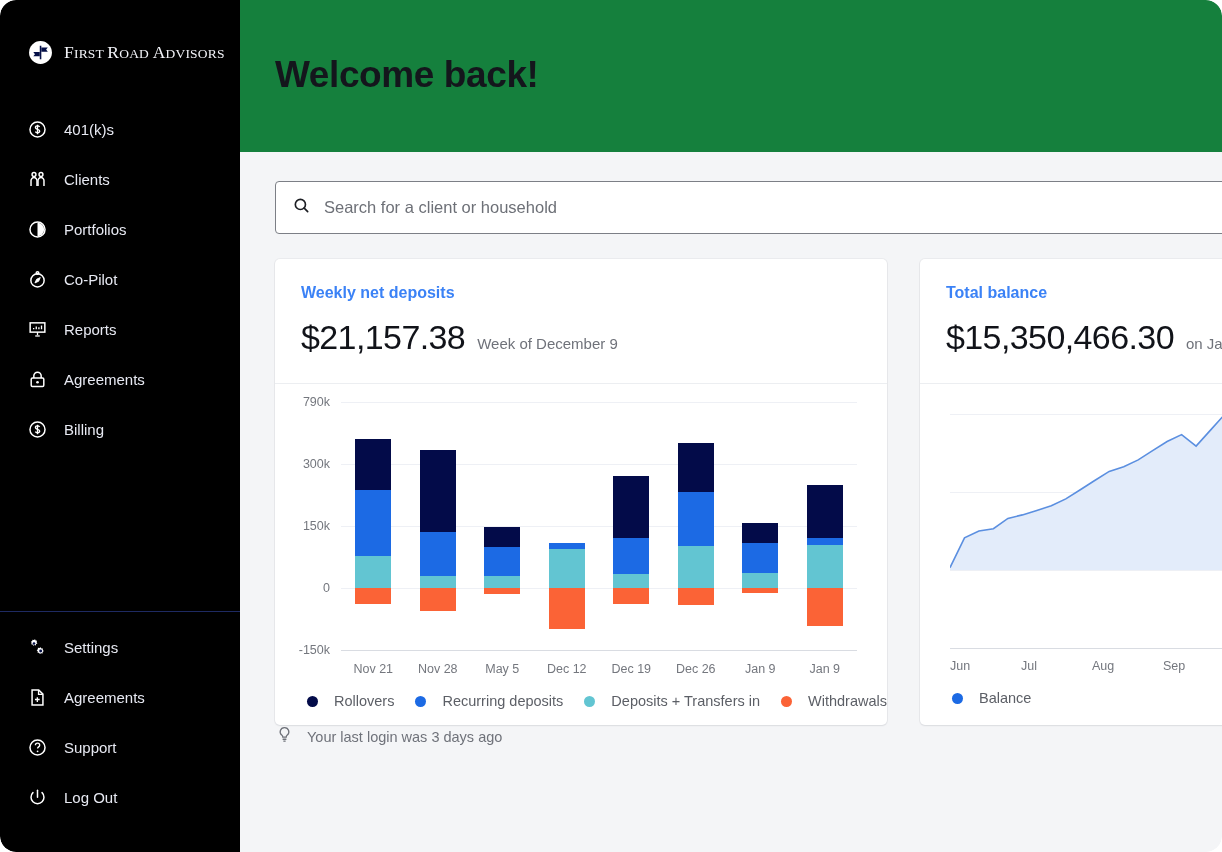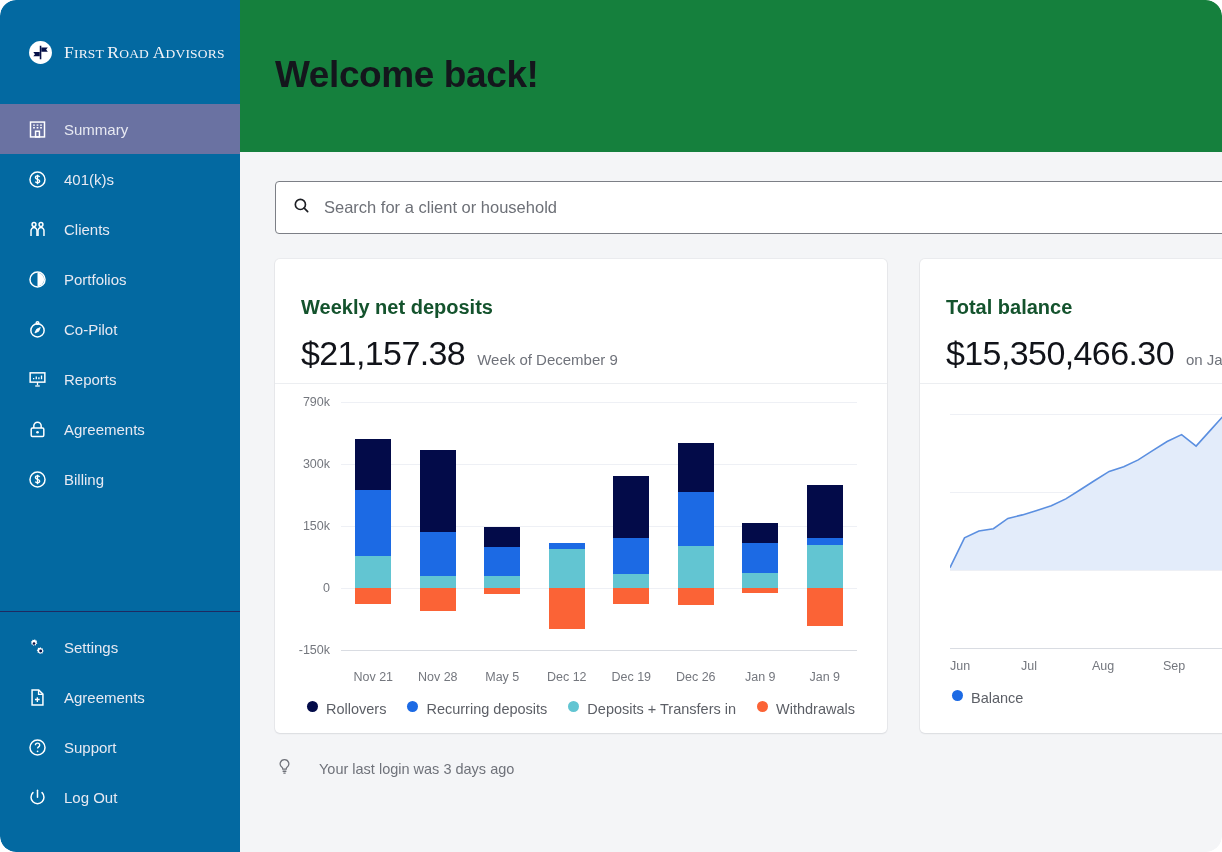--- a/index.html
+++ b/index.html
@@ -28,7 +28,7 @@
     left: 0; top: 0;
     width: 240px;
     height: 852px;
-    background: #0369a1;
+    background: #000000;
     border-radius: 16px 0 0 16px;
     display: flex;
     flex-direction: column;

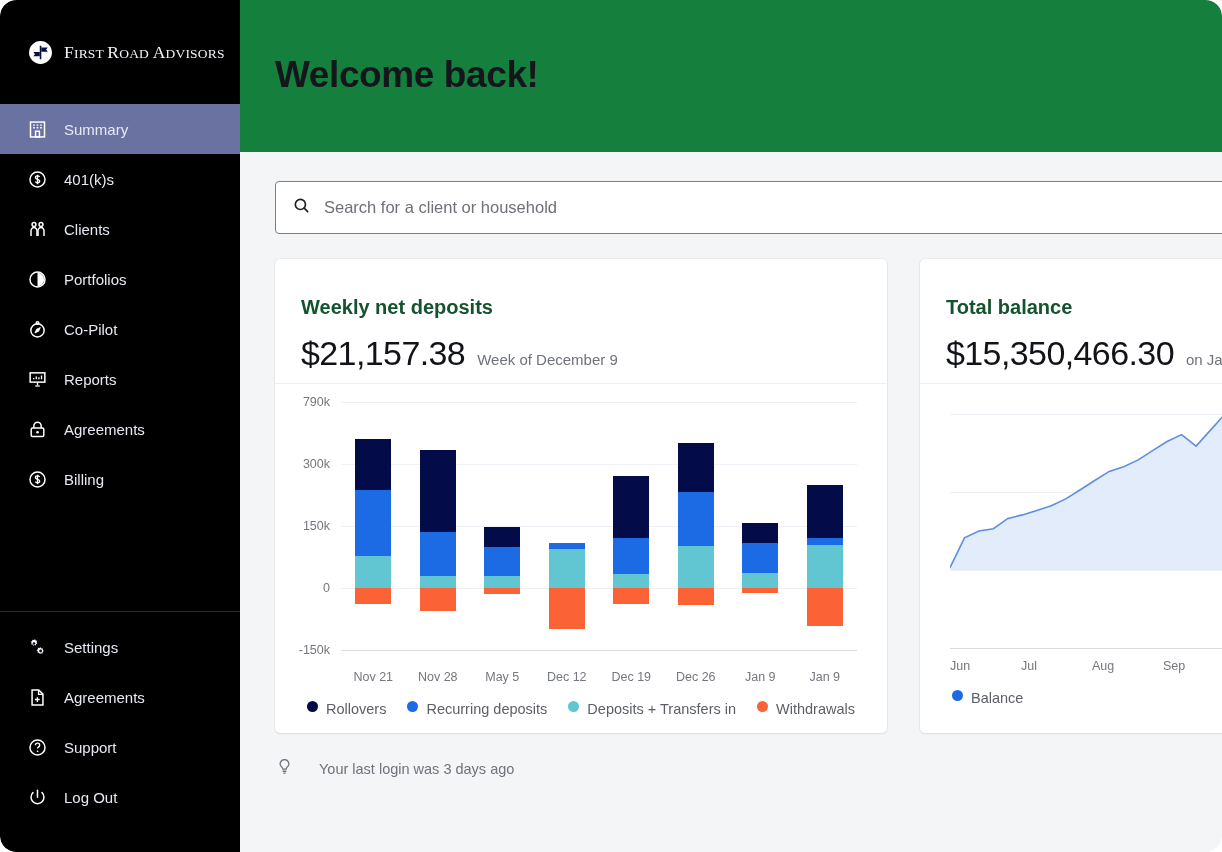--- a/index.html
+++ b/index.html
@@ -316,16 +316,6 @@
 
     <nav class="nav-top">
 
-      <div class="nav-item active">
-        <span class="ico">
-          <svg viewBox="0 0 24 24" width="21" height="21" fill="none" stroke="#ffffff" stroke-width="1.7">
-            <rect x="4" y="3.5" width="16" height="17"></rect>
-            <rect x="9.8" y="14" width="4.4" height="6.5"></rect>
-            <path d="M7 7h2M11 7h2M15 7h2M7 10h2M11 10h2M15 10h2" stroke-width="1.5"></path>
-          </svg>
-        </span>
-        <span class="nav-label">Summary</span>
-      </div>
 
       <div class="nav-item">
         <span class="ico">

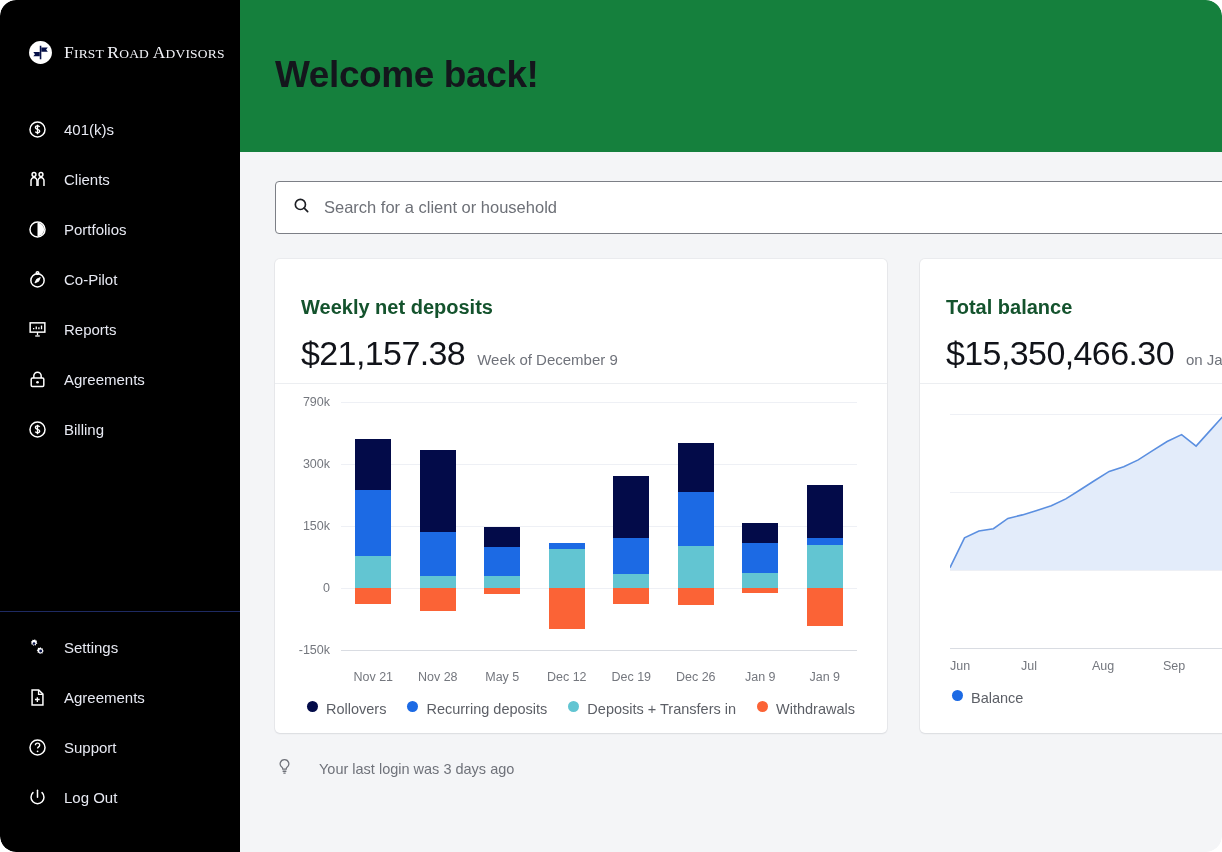--- a/index.html
+++ b/index.html
@@ -158,11 +158,10 @@
     border-bottom: 1px solid #eceef1;
   }
   .card-title {
-    font-size: 20px;
+    font-size: 16px;
     font-weight: bold;
-    color: #14532d;
+    color: #3b82f6;
     line-height: 1;
-    margin-top: 12px;
   }
   .metric-row {
     display: flex;

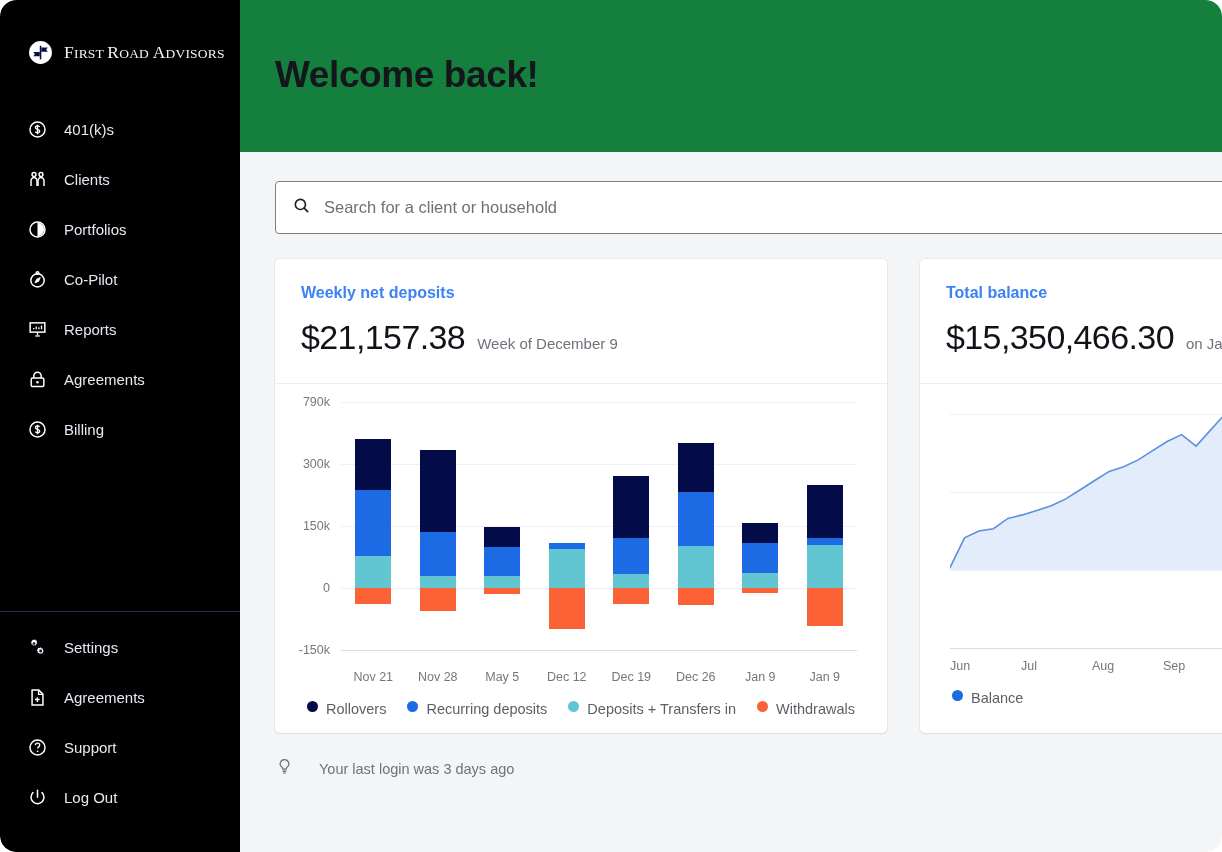--- a/index.html
+++ b/index.html
@@ -234,7 +234,7 @@
     display: flex;
     margin-left: 44px;
     margin-right: 8px;
-    margin-top: 20px;
+    margin-top: 12px;
   }
   .x-label {
     flex: 1;

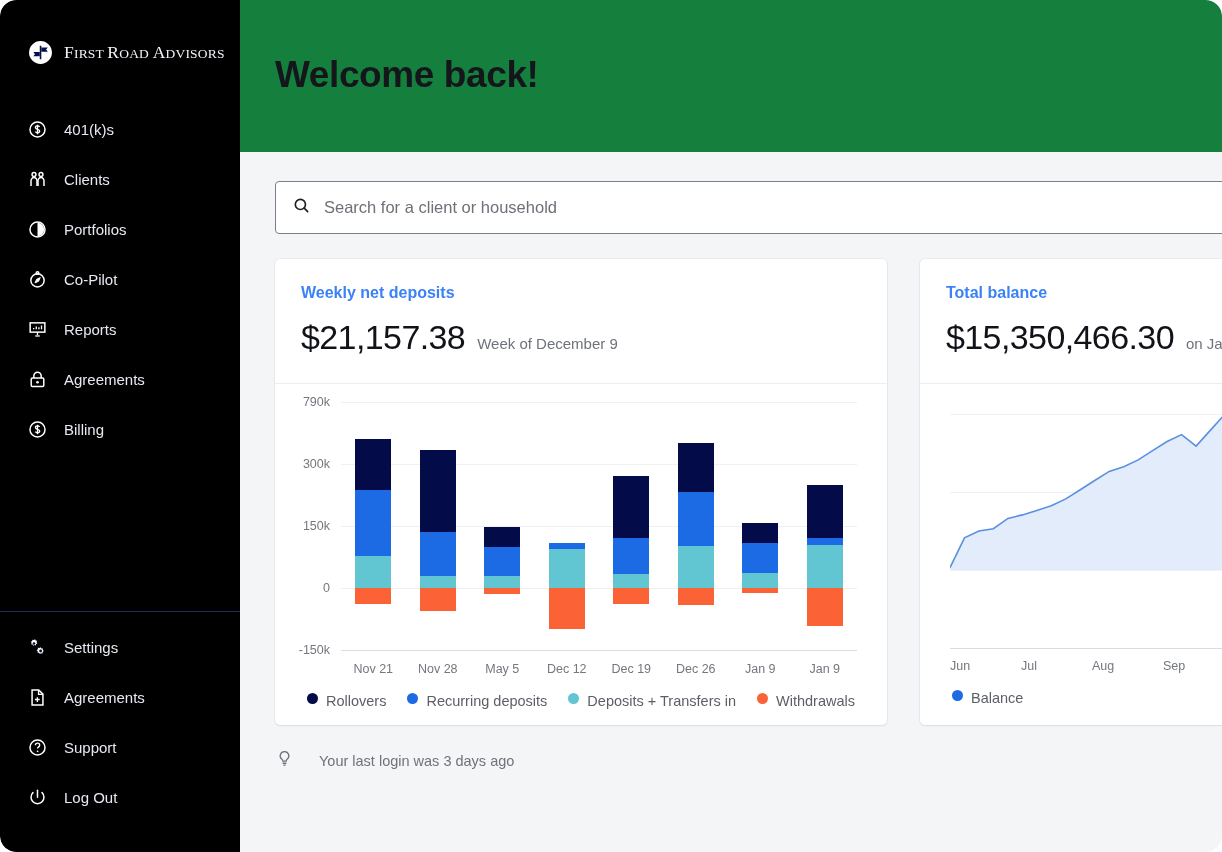--- a/index.html
+++ b/index.html
@@ -253,7 +253,8 @@
   }
   .legend-item {
     display: flex;
-    gap: 8px;
+    align-items: center;
+    gap: 16px;
     white-space: nowrap;
   }
   .legend-dot {

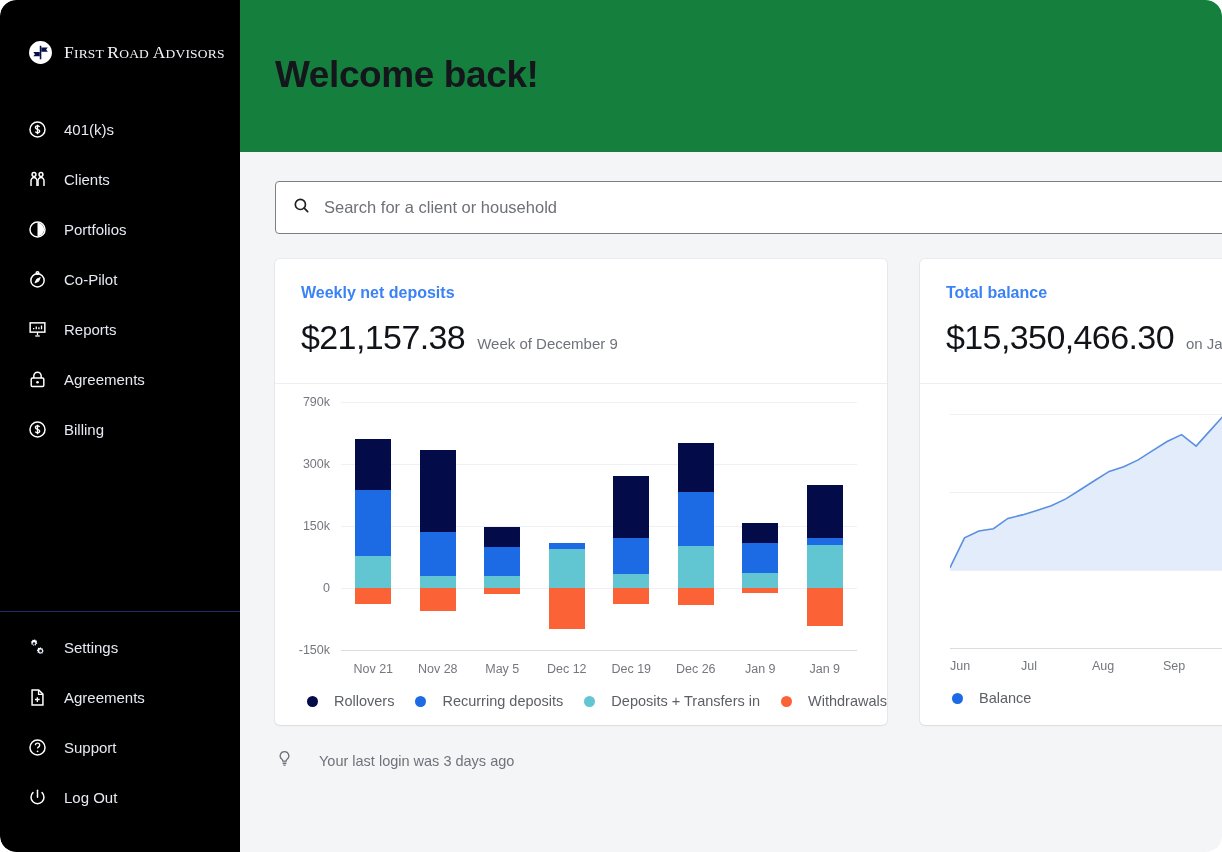--- a/index.html
+++ b/index.html
@@ -288,8 +288,7 @@
   .footer-note {
     display: flex;
     align-items: center;
-    gap: 25px;
-    padding-top: 24px;
+    gap: 13px;
   }
   .footer-text { font-size: 14.5px; color: #6f727a; }
 </style>

